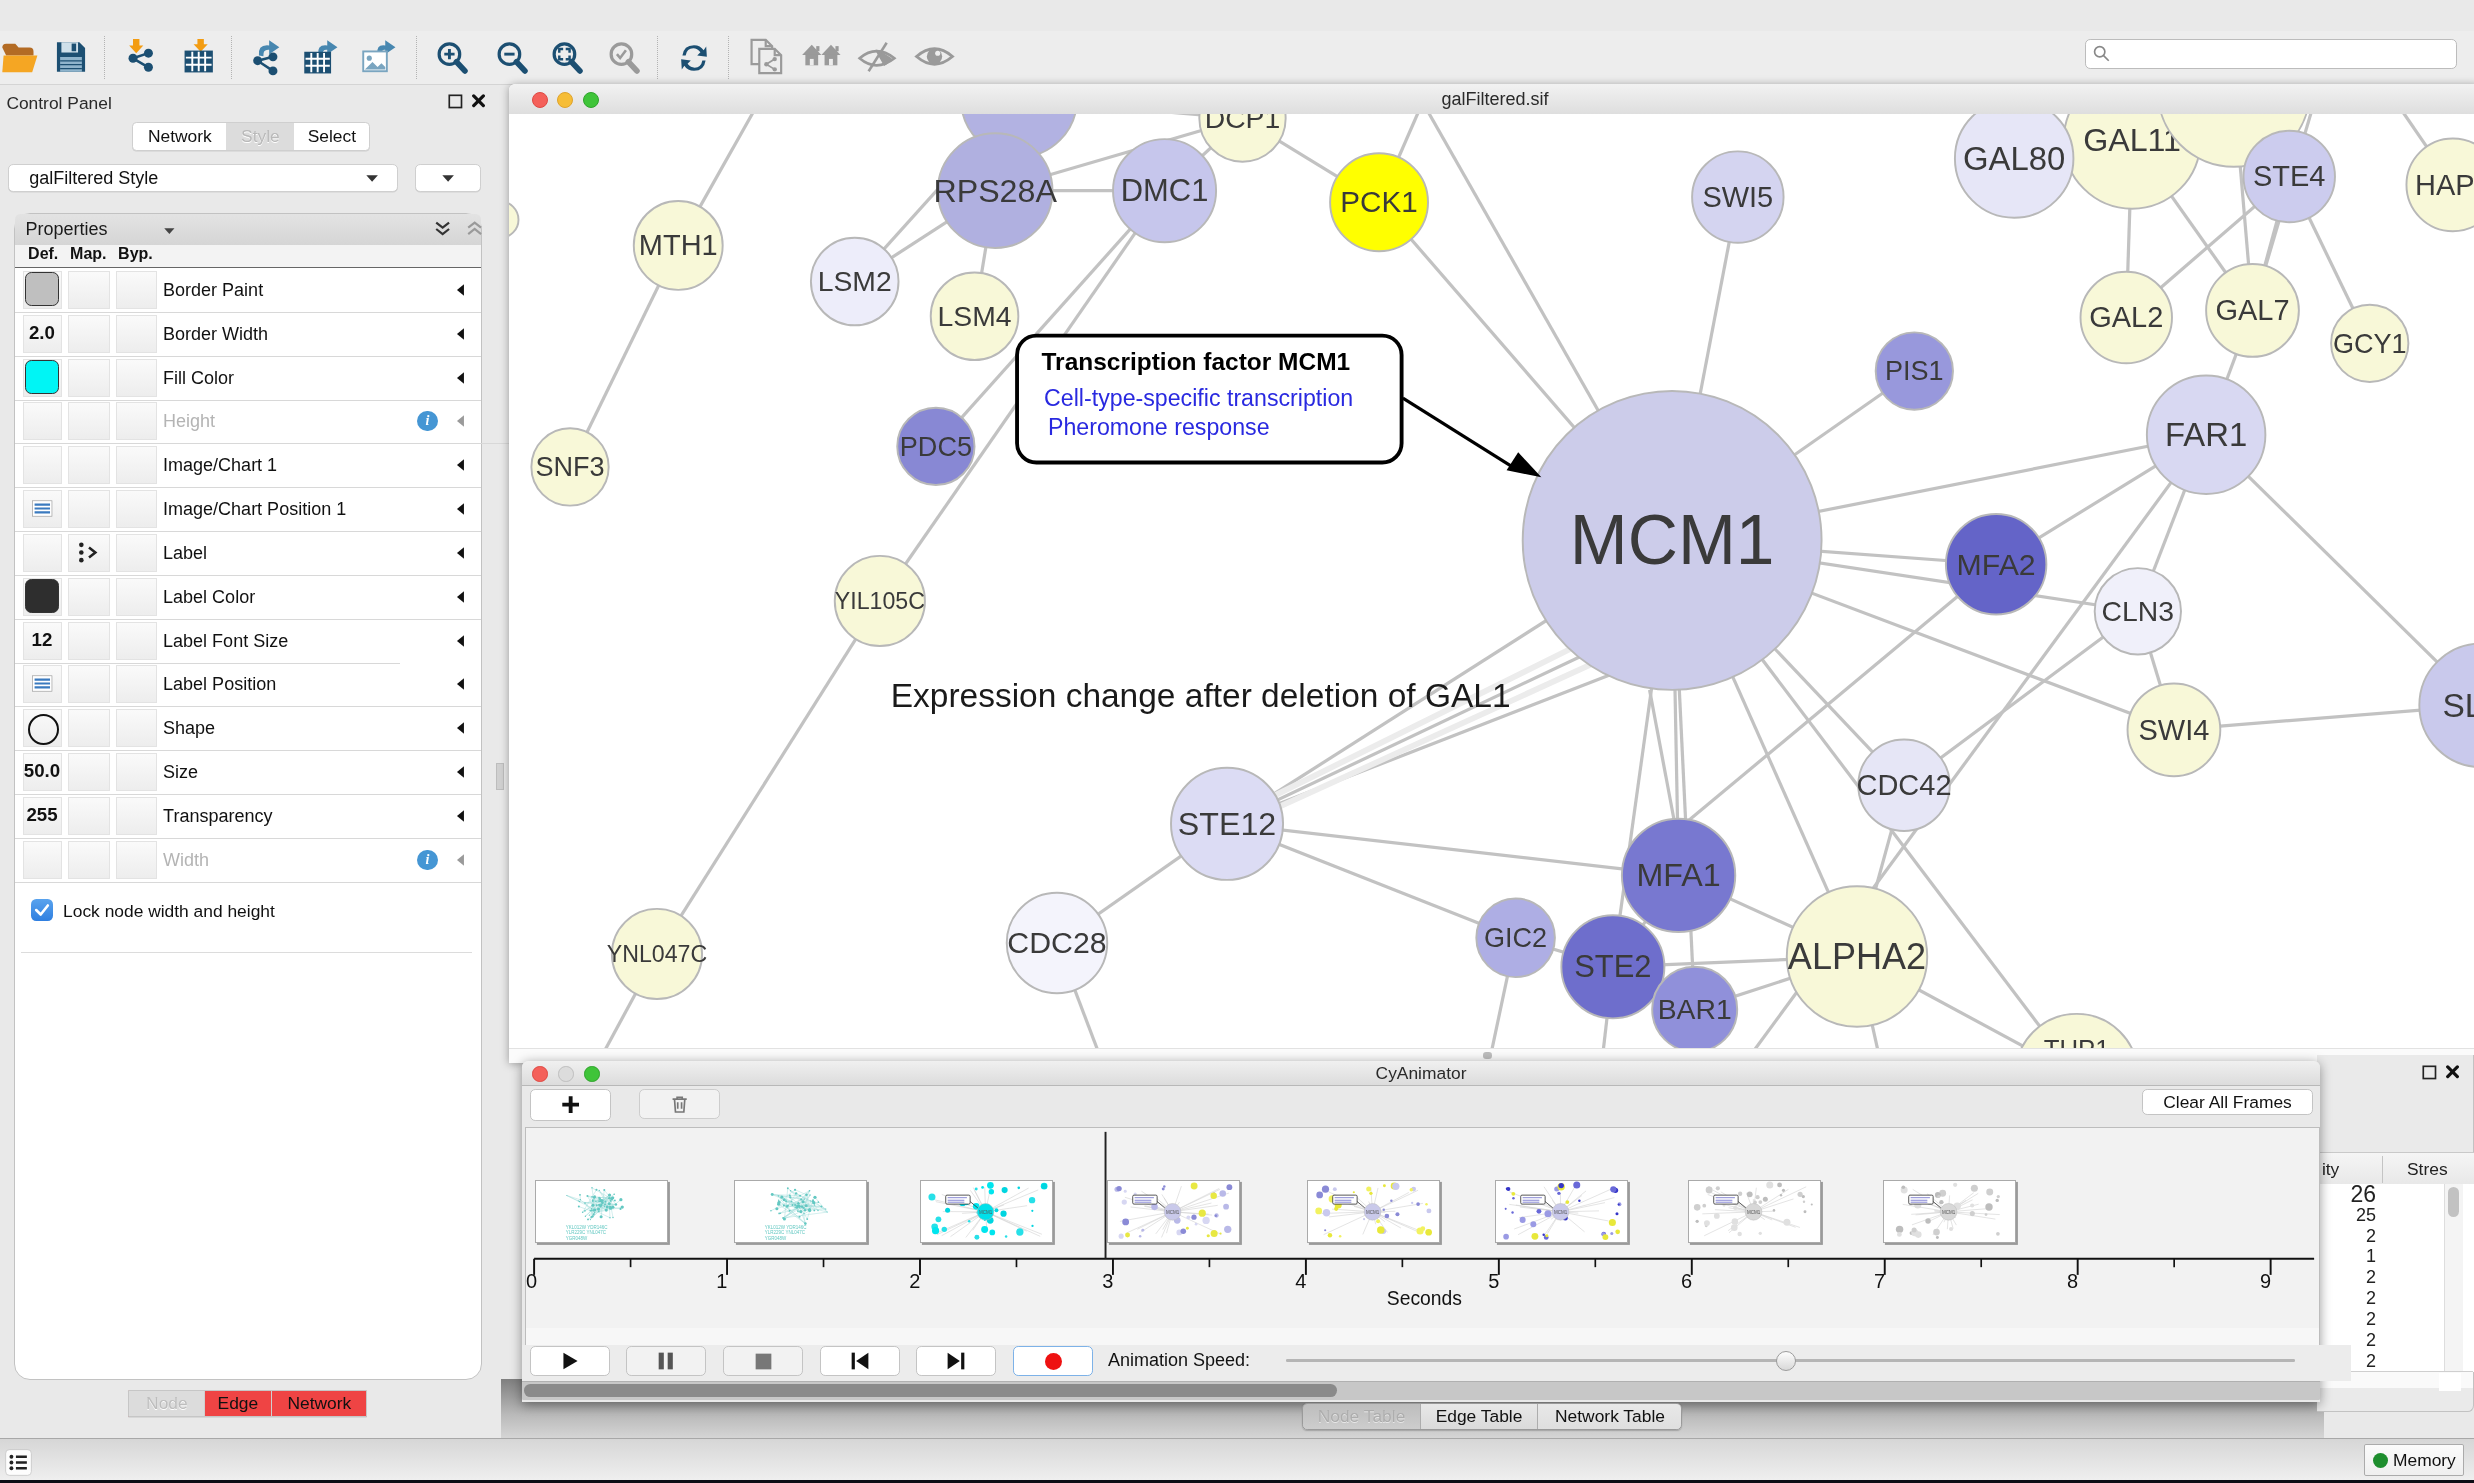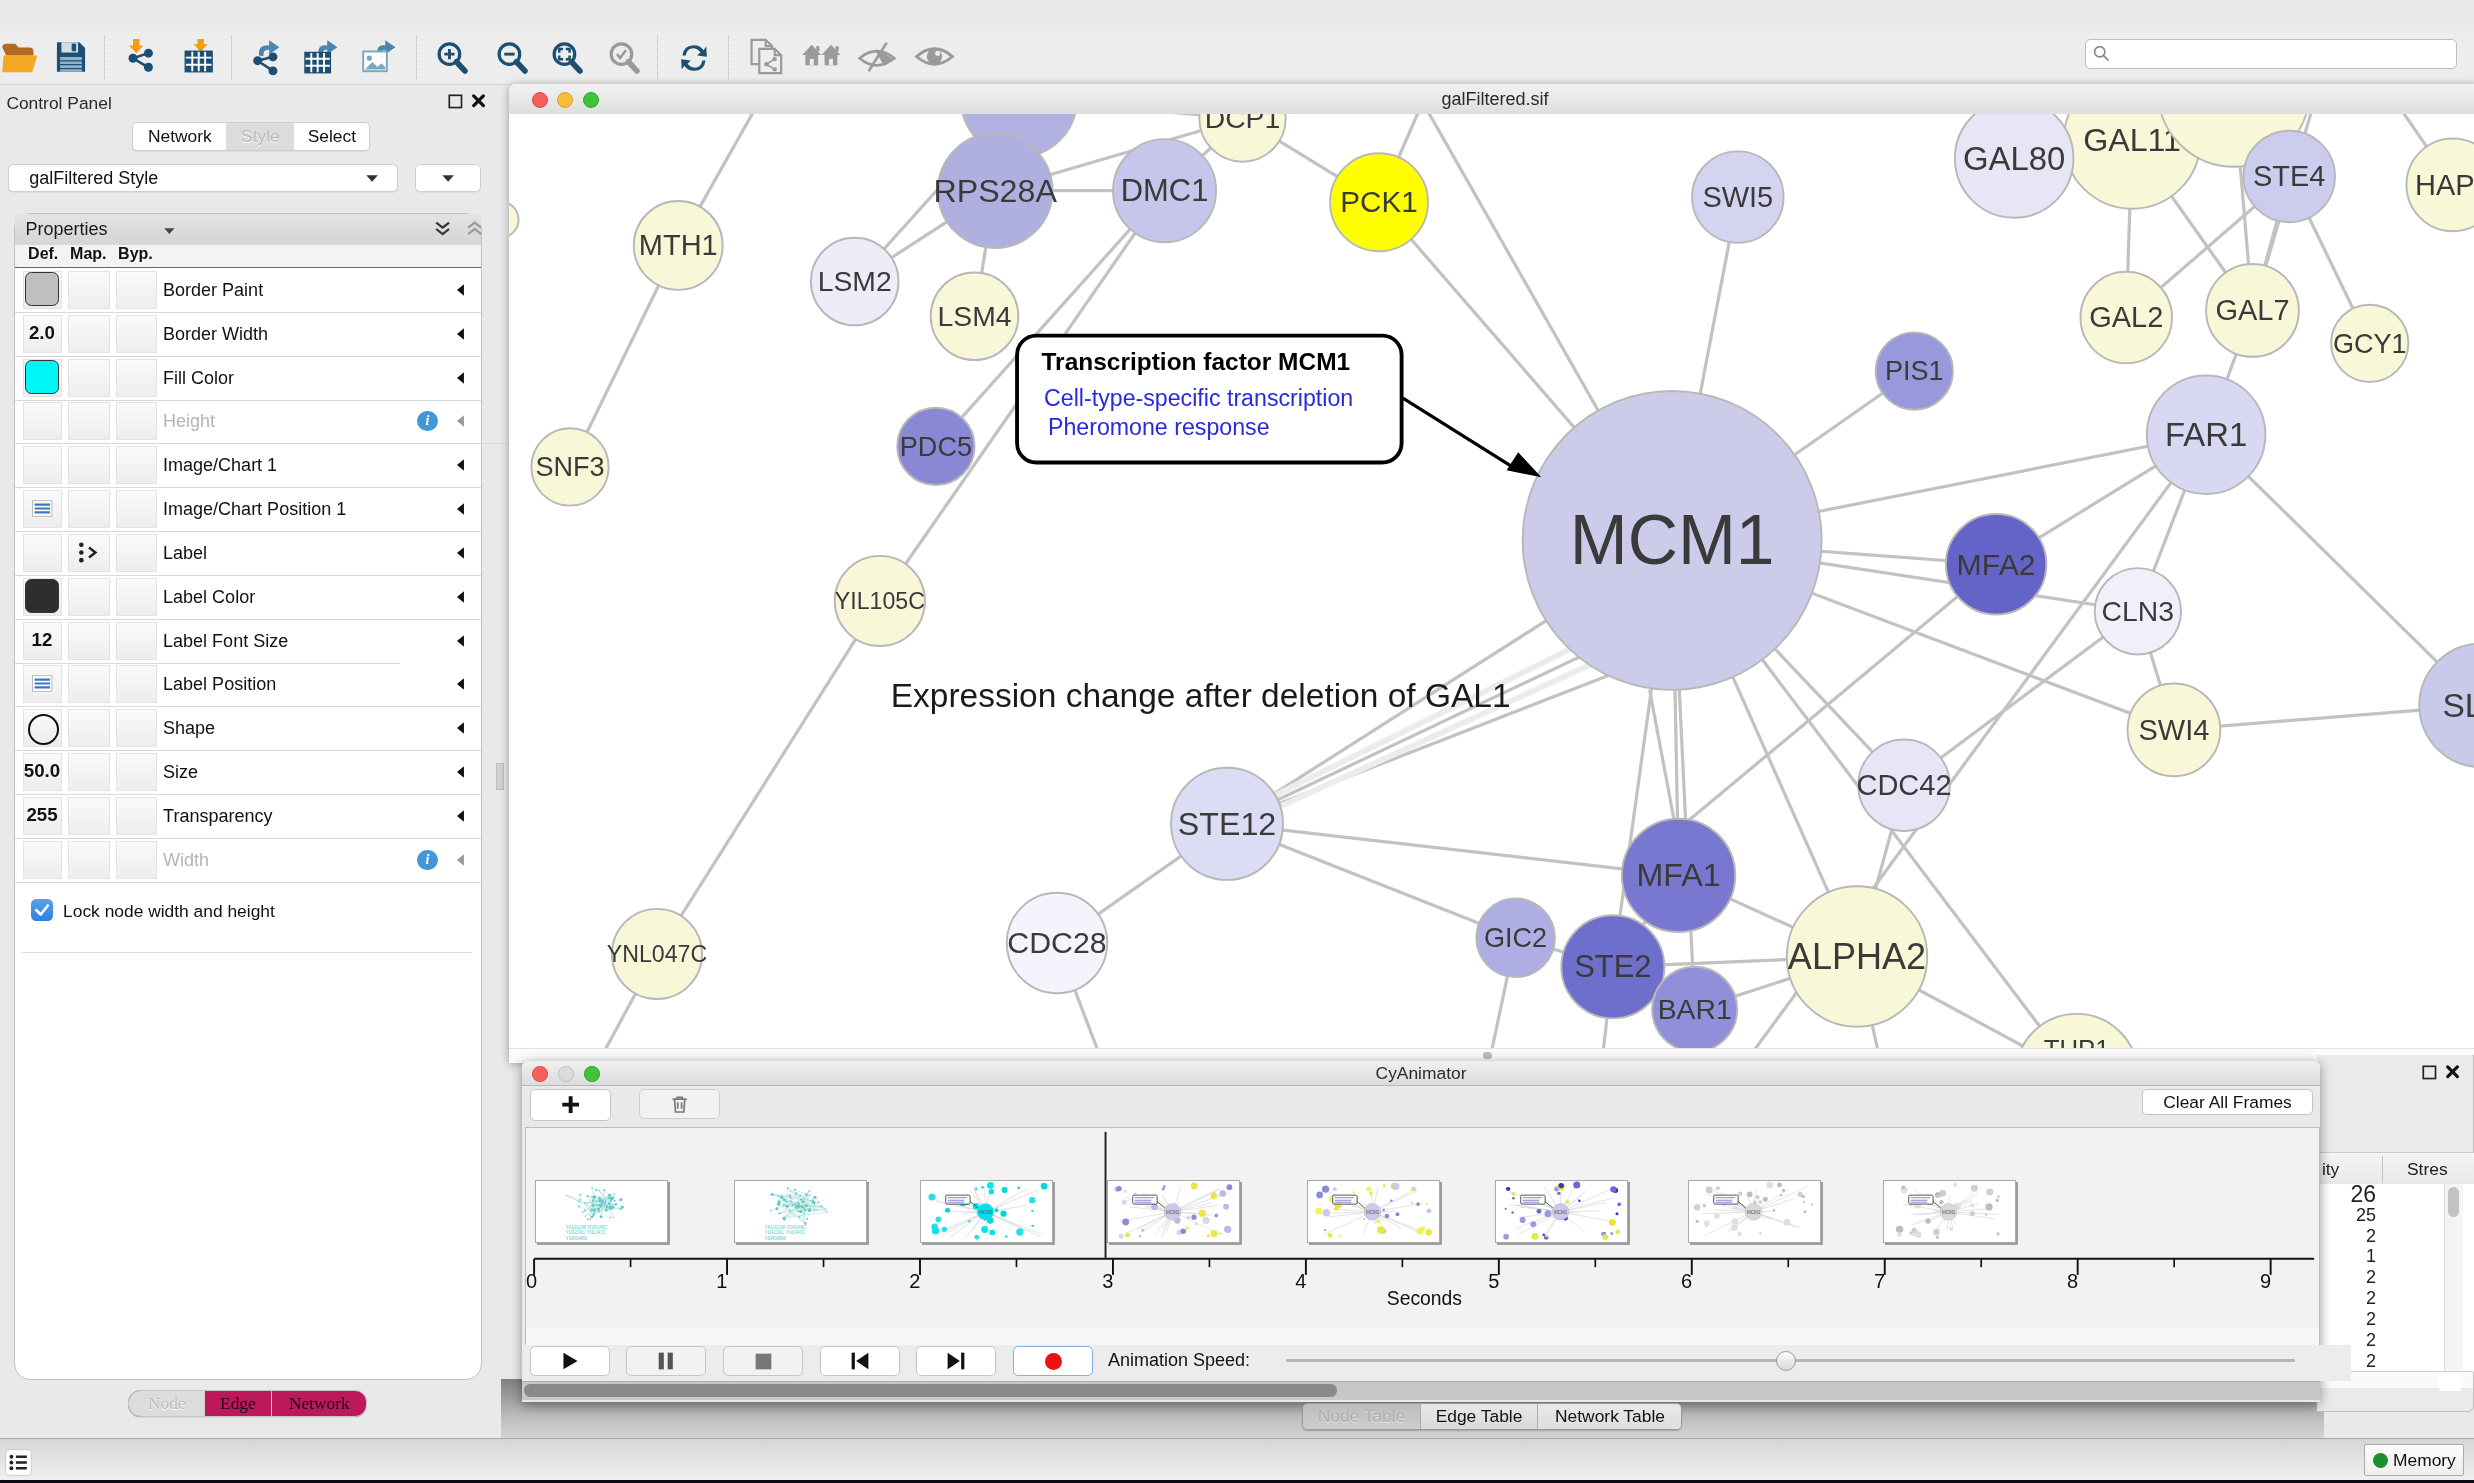--- a/index.html
+++ b/index.html
@@ -335,7 +335,7 @@
       <div class="abs" style="left:6.4px;top:738px;width:451px;border-top:1.3px solid #dcdcdc;"></div>
     </div>
 
-    <div class="abs" style="left:122px;top:1305px;width:237px;height:24.5px;background:#be185d;border:0.6px solid #c6c6c6;border-radius:12px;box-shadow:0 0.6px 0.6px rgba(0,0,0,.15);overflow:hidden;font-family:Liberation Serif, serif;">
+    <div class="abs" style="left:122px;top:1305px;width:237px;height:24.5px;background:#ef4444;border:0.6px solid #c6c6c6;border-radius:1px;box-shadow:0 0.6px 0.6px rgba(0,0,0,.15);overflow:hidden;">
       <div class="abs" style="left:0;top:0;width:75px;height:24.5px;line-height:24.5px;text-align:center;font-size:17.4px;color:#bdbdbd;background:#dcdcdc;text-shadow:0 0.6px 0 #fff;border-right:0.6px solid #cfcfcf;">Node</div>
       <div class="abs" style="left:75px;top:0;width:67px;height:24.5px;line-height:24.5px;text-align:center;font-size:17.4px;color:#111;border-right:0.6px solid #cfcfcf;">Edge</div>
       <div class="abs" style="left:143px;top:0;width:94px;height:24.5px;line-height:24.5px;text-align:center;font-size:17.4px;color:#111;">Network</div>

